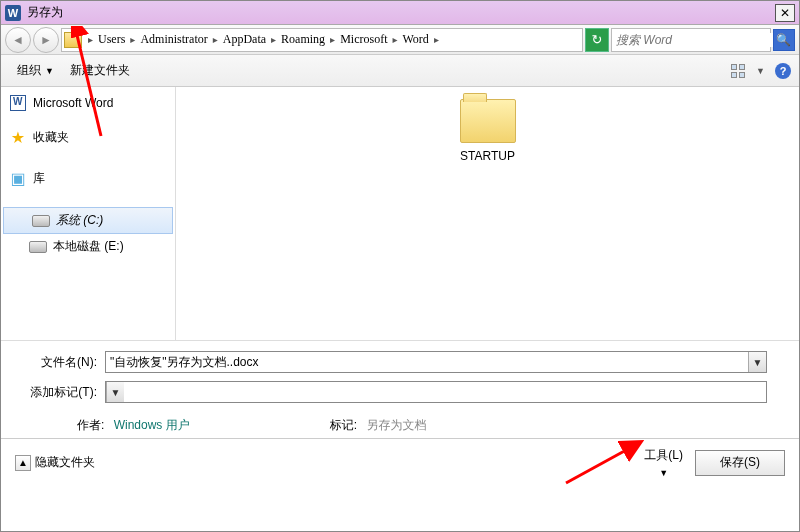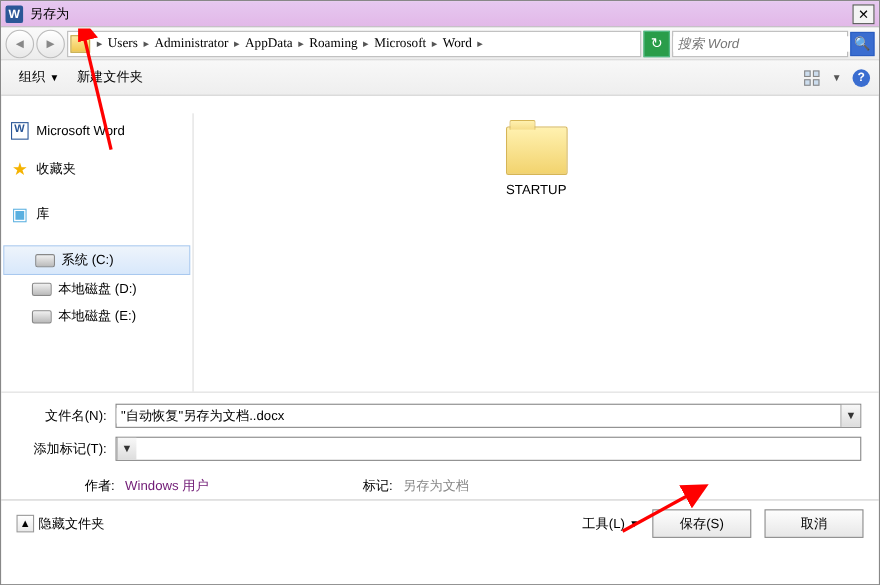--- a/index.html
+++ b/index.html
@@ -24,7 +24,7 @@
   .iconsquare { width:16px; height:16px; display:flex; flex-wrap:wrap; }
   .iconsquare div { width:6px; height:6px; border:1px solid #888; margin:1px; background:#cde; }
   .helpico { width:16px;height:16px;border-radius:50%;background:#3a6dd0;color:#fff;display:flex;align-items:center;justify-content:center;font-size:11px;font-weight:bold; }
-  .main { display: flex; height: 253px; margin-top: 16px; }
+  .main { display: flex; height: 253px; }
   .sidebar { width: 175px; border-right: 1px solid #ddd; font-size: 12px; overflow: hidden; padding-top: 4px; position: relative; }
   .side-item { display: flex; align-items: center; gap: 6px; padding: 4px 8px; }
   .side-item.indent { padding-left: 28px; }

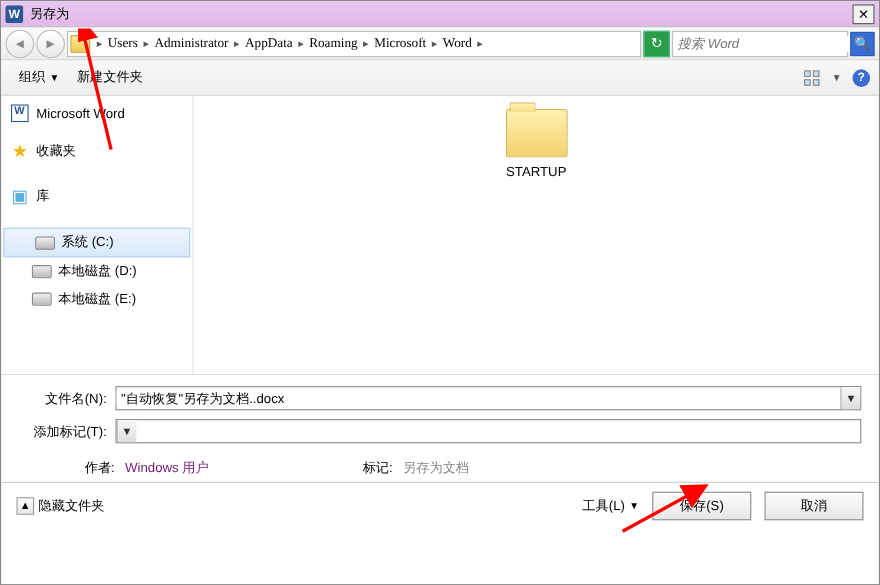--- a/index.html
+++ b/index.html
@@ -28,7 +28,7 @@
   .sidebar { width: 175px; border-right: 1px solid #ddd; font-size: 12px; overflow: hidden; padding-top: 4px; position: relative; }
   .side-item { display: flex; align-items: center; gap: 6px; padding: 4px 8px; }
   .side-item.indent { padding-left: 28px; }
-  .side-item.sel { background: linear-gradient(#eef4fb,#d8e8fb); border:1px solid #a8c8ef; margin:0 2px; }
+  .side-item.sel { background: linear-gradient(#eef4fb,#d8e8fb); border:1px solid #a8c8ef; margin:0 2px;font-style:italic; }
   .svic { width:18px; height:16px; display:flex; align-items:center; justify-content:center; }
   .wdoc { width:16px;height:16px;background:#fff;border:1px solid #2b5797;position:relative; }
   .wdoc::after{content:"W";color:#2b5797;font-size:10px;font-weight:bold;position:absolute;left:2px;top:0;}

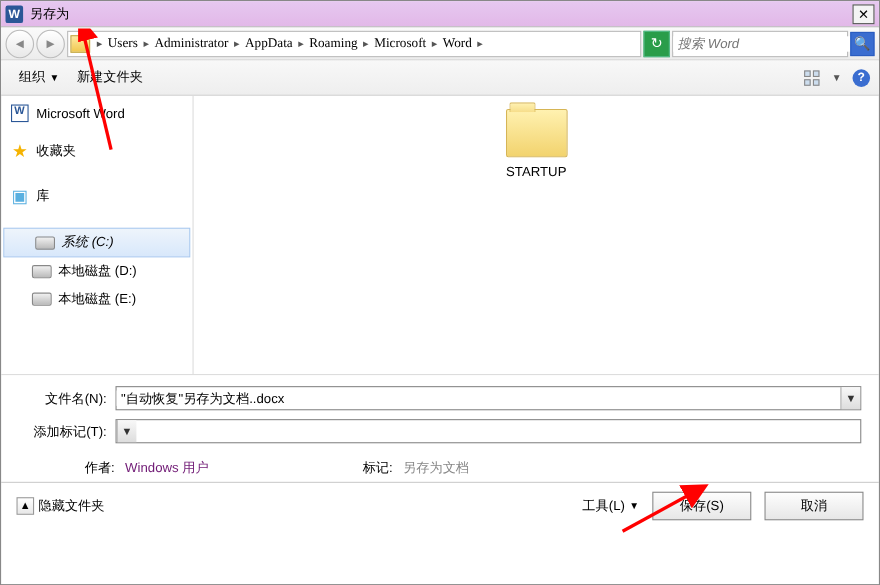--- a/index.html
+++ b/index.html
@@ -152,12 +152,6 @@
         <div class="svic">
             <div class="drive"></div>
           </div>
-        <span>本地磁盘 (D:)</span>
-      </div>
-      <div class="side-item indent">
-        <div class="svic">
-            <div class="drive"></div>
-          </div>
         <span>本地磁盘 (E:)</span>
       </div>
     </div>

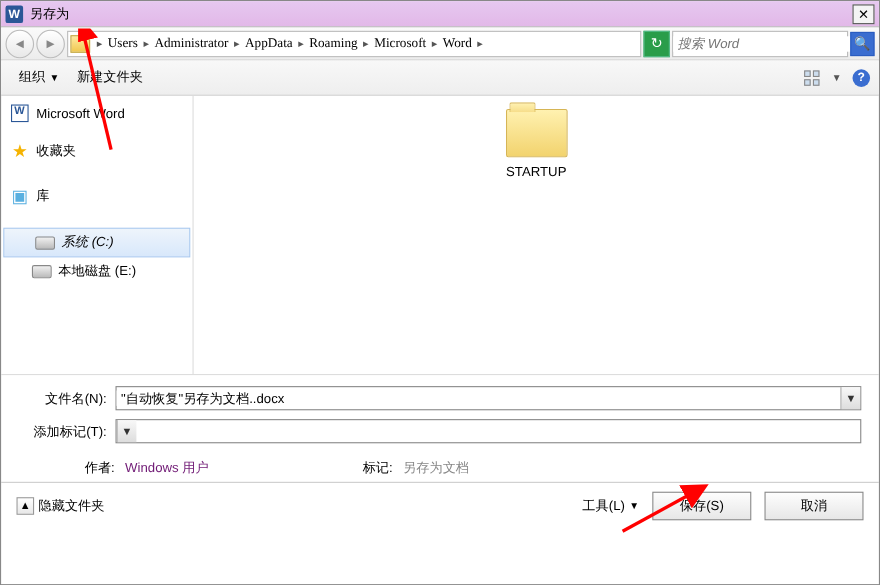--- a/index.html
+++ b/index.html
@@ -41,7 +41,7 @@
   .folder-big { display:inline-flex; flex-direction:column; align-items:center; width:90px; }
   .folder-shape { width:56px; height:44px; background:linear-gradient(#fff1b0,#f2d36e); border:1px solid #d6b555; border-radius:2px; position:relative; }
   .folder-shape::before { content:""; position:absolute; top:-7px; left:2px; width:22px; height:8px; background:linear-gradient(#fff1b0,#f6dd8a); border:1px solid #d6b555; border-bottom:none; border-radius:2px 2px 0 0;}
-  .fields { padding: 10px 16px 4px 16px; border-top:1px solid #ddd; font-size:12px; }
+  .fields { padding: 10px 32px 4px 16px; border-top:1px solid #ddd; font-size:12px; }
   .field-row { display:flex; align-items:center; margin-bottom:8px; }
   .field-row label { width:80px; text-align:right; margin-right:8px; }
   .combo { flex:1; height:22px; border:1px solid #888; display:flex; align-items:center; background:#fff; }

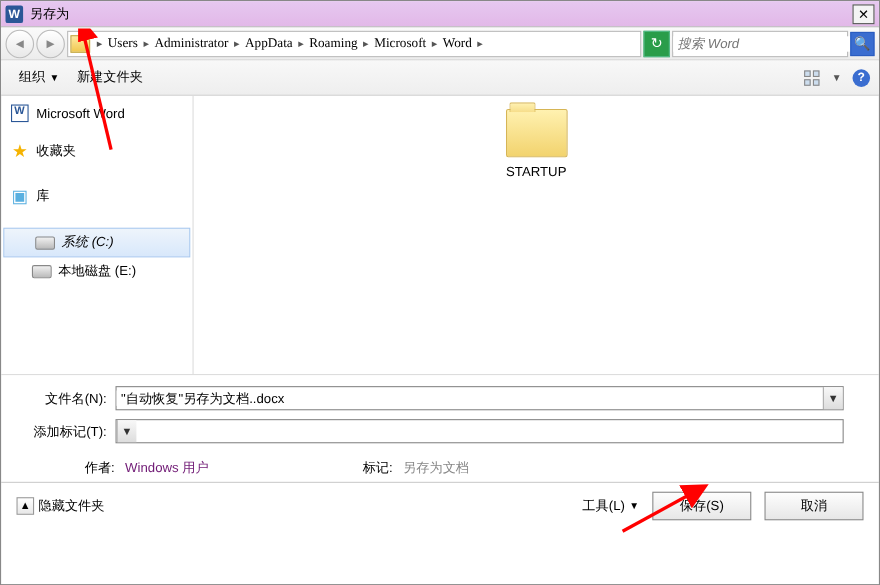--- a/index.html
+++ b/index.html
@@ -48,7 +48,7 @@
   .combo input { flex:1; border:none; outline:none; font-size:12px; padding:0 4px; }
   .combo .drop { width:18px; height:100%; border-left:1px solid #aaa; background:linear-gradient(#f8f8f8,#ddd); display:flex;align-items:center;justify-content:center; font-size:10px; color:#333;}
   .meta-row { display:flex; gap: 140px; padding: 6px 0 0 60px; }
-  .meta-row .pair span.val{ color:#701a75; margin-left:6px; }
+  .meta-row .pair span.val{ color:#0f766e; margin-left:6px; }
   .meta-row .pair span.placeholder { color:#888; }
   .thumb-row { padding: 18px 0 4px 110px; }
   .thumb-row label { display:flex; align-items:center; gap:6px; }

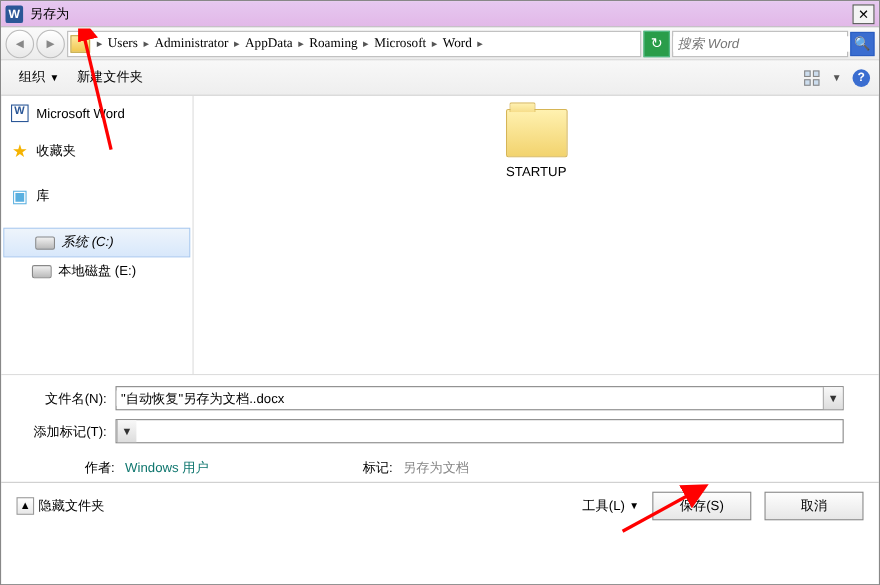--- a/index.html
+++ b/index.html
@@ -57,7 +57,7 @@
   .hide-folders { display:flex; align-items:center; gap:4px; }
   .chev { width:16px;height:16px;border:1px solid #999;background:linear-gradient(#fff,#e8e8e8);display:flex;align-items:center;justify-content:center;font-size:10px; }
   .footer .right { margin-left:auto; display:flex; align-items:center; gap:12px; }
-  .tool-drop { display:flex; align-items:center; gap:4px; }
+  .tool-drop { display:flex; align-items:center; gap:4px;flex-direction:column; }
   .btn { width:90px; height:26px; border:1px solid #888; background:linear-gradient(#fdfdfd,#e7e7e7); font-size:12px; }
   .red-arrow1 { position:absolute; top:25px; left:70px; pointer-events:none; }
   .red-arrow2 { position:absolute; top:432px; left:560px; pointer-events:none; }

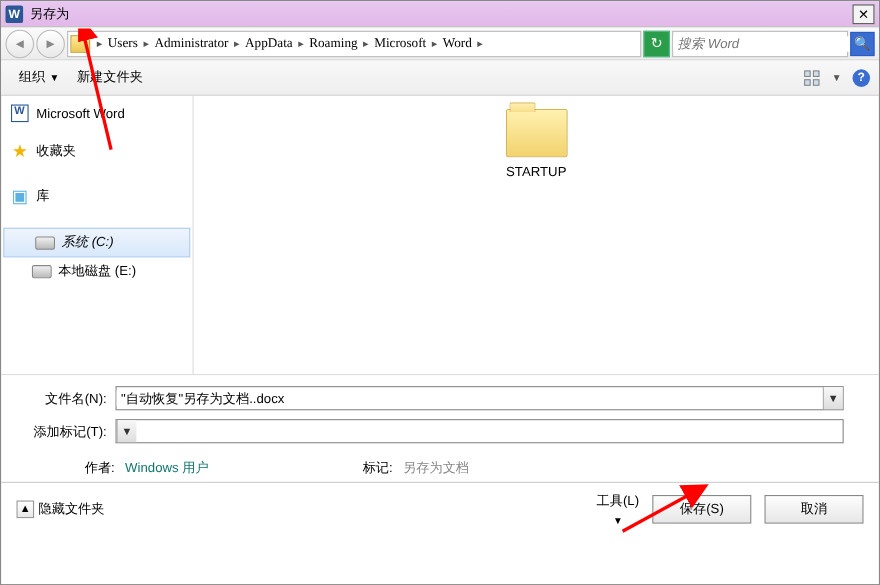--- a/index.html
+++ b/index.html
@@ -200,7 +200,6 @@
         <span style="font-size:9px">▼</span>
       </div>
       <button class="btn">保存(S)</button>
-      <button class="btn">取消</button>
     </div>
   </div>
 

